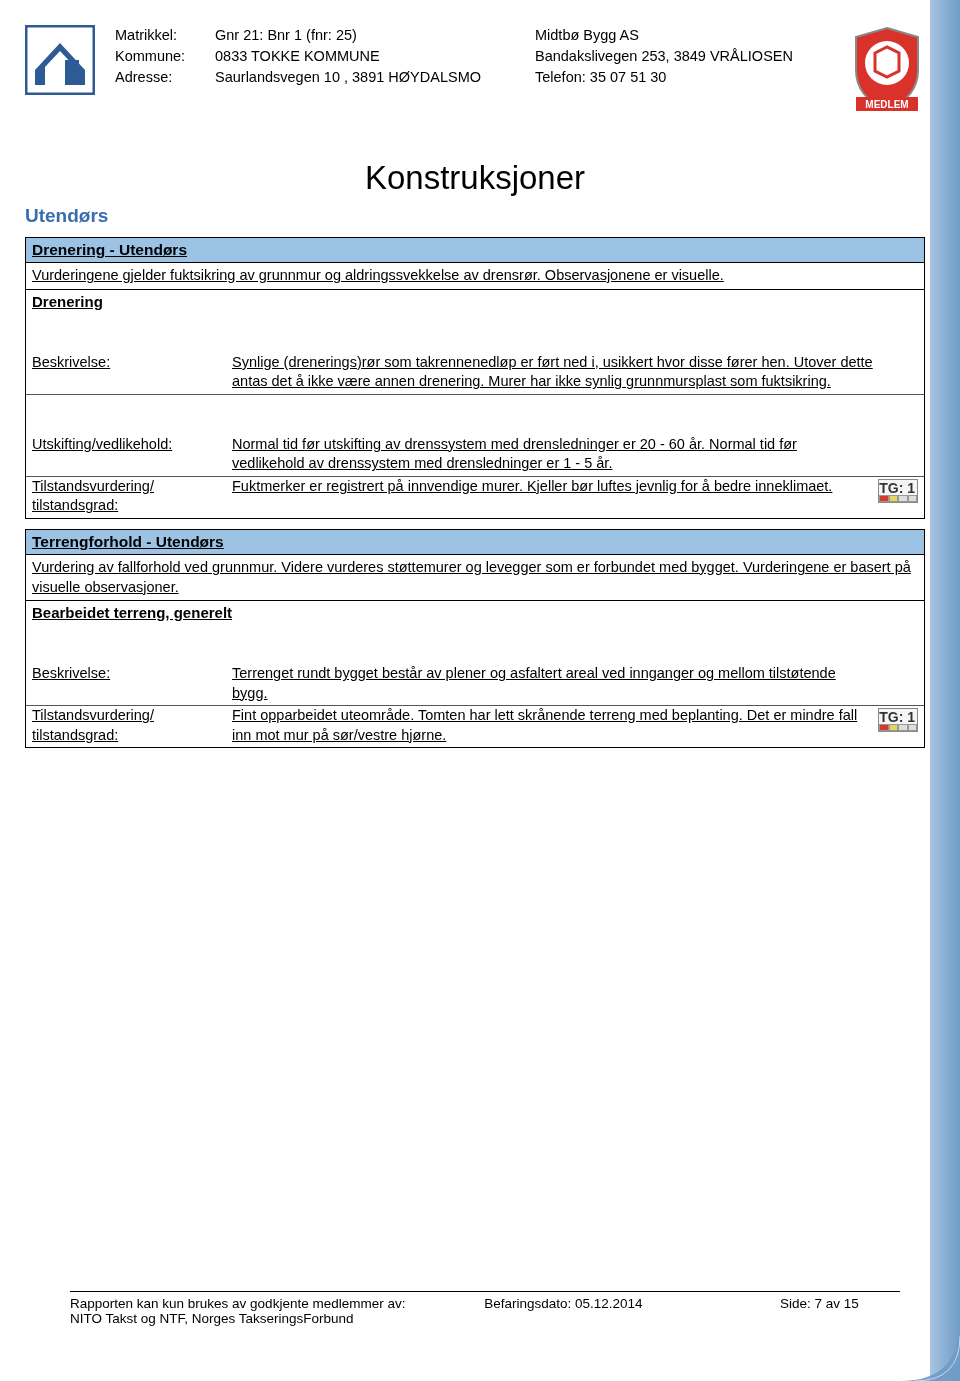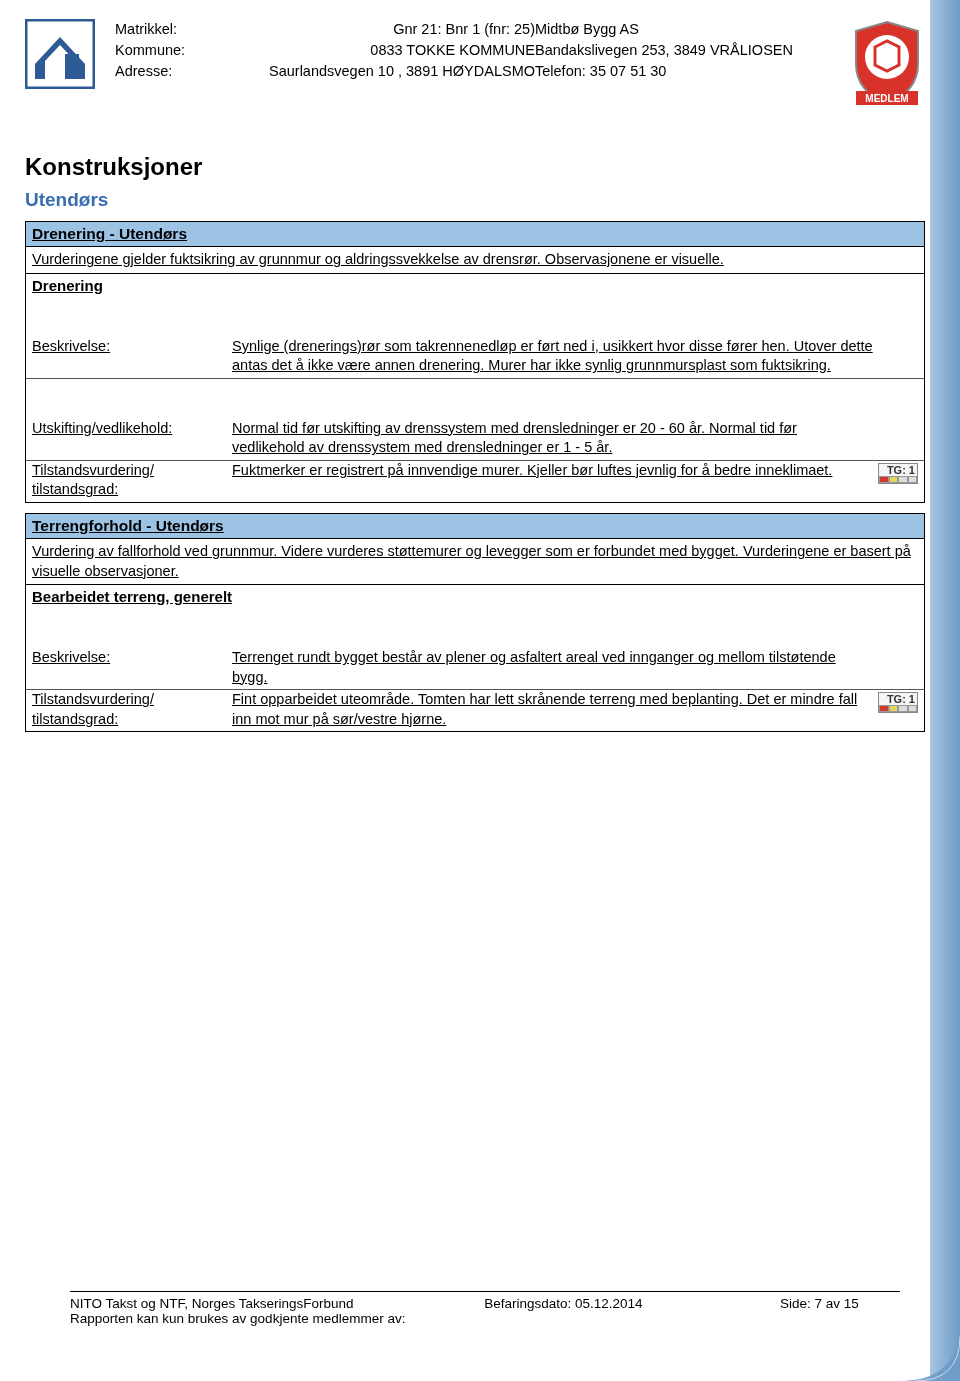--- a/index.html
+++ b/index.html
@@ -27,7 +27,7 @@
   .content {
     position: absolute;
     left: 25px;
-    top: 19px;
+    top: 25px;
     width: 900px;
   }
   .header {

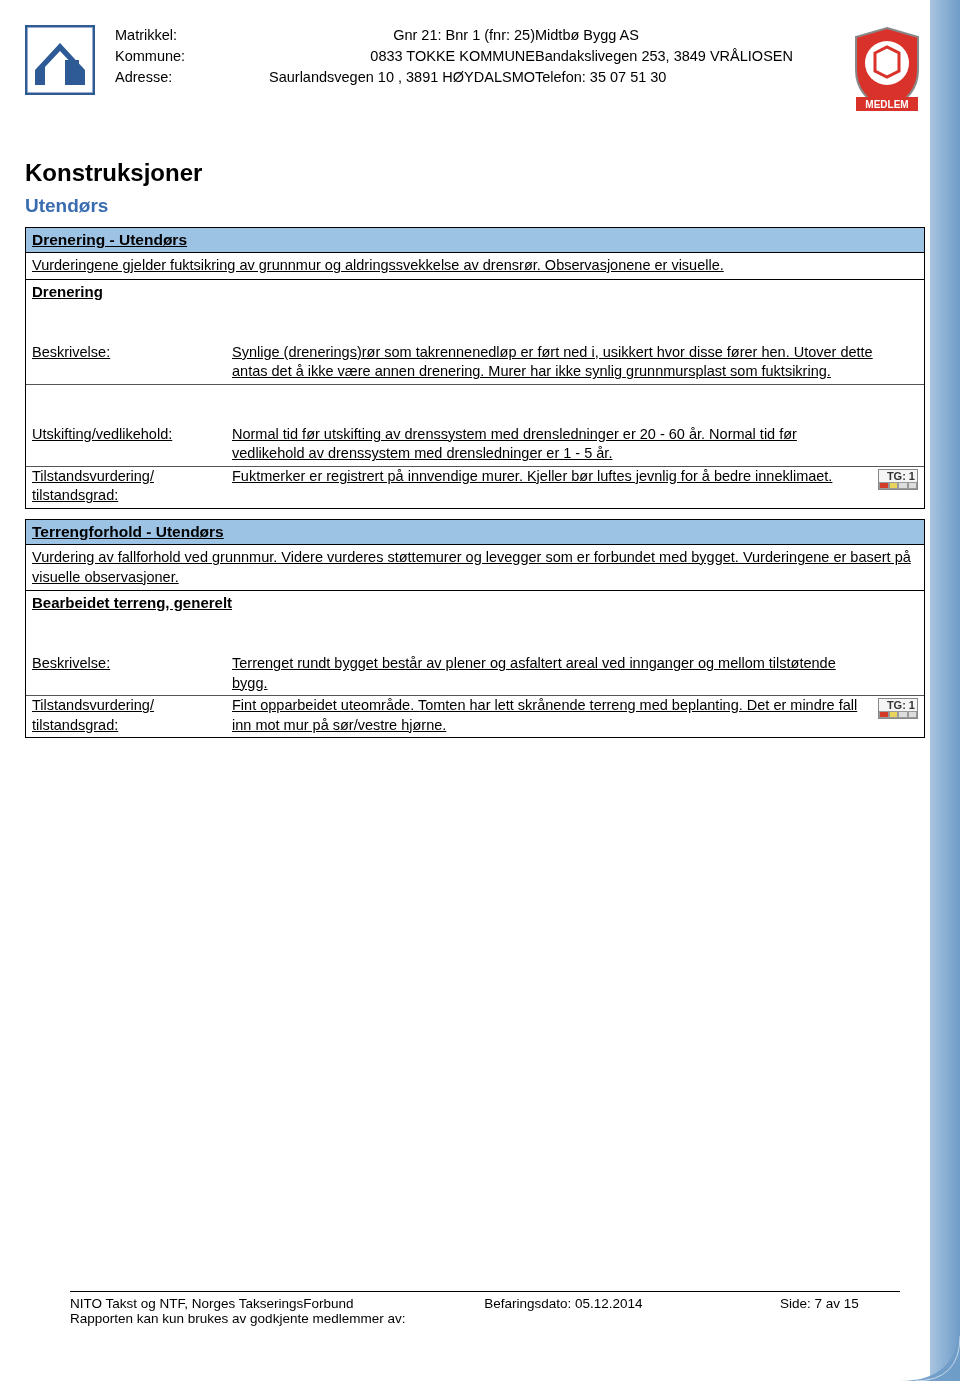--- a/index.html
+++ b/index.html
@@ -48,7 +48,7 @@
   }
   .header-table .row { display: flex; }
   .header-table .lbl { width: 100px; }
-  .header-table .v1 { width: 320px; text-align: right; }
+  .header-table .v1 { width: 320px; }
   .header-table .v2 { flex: 1; }
   .logo-right {
     width: 75px;

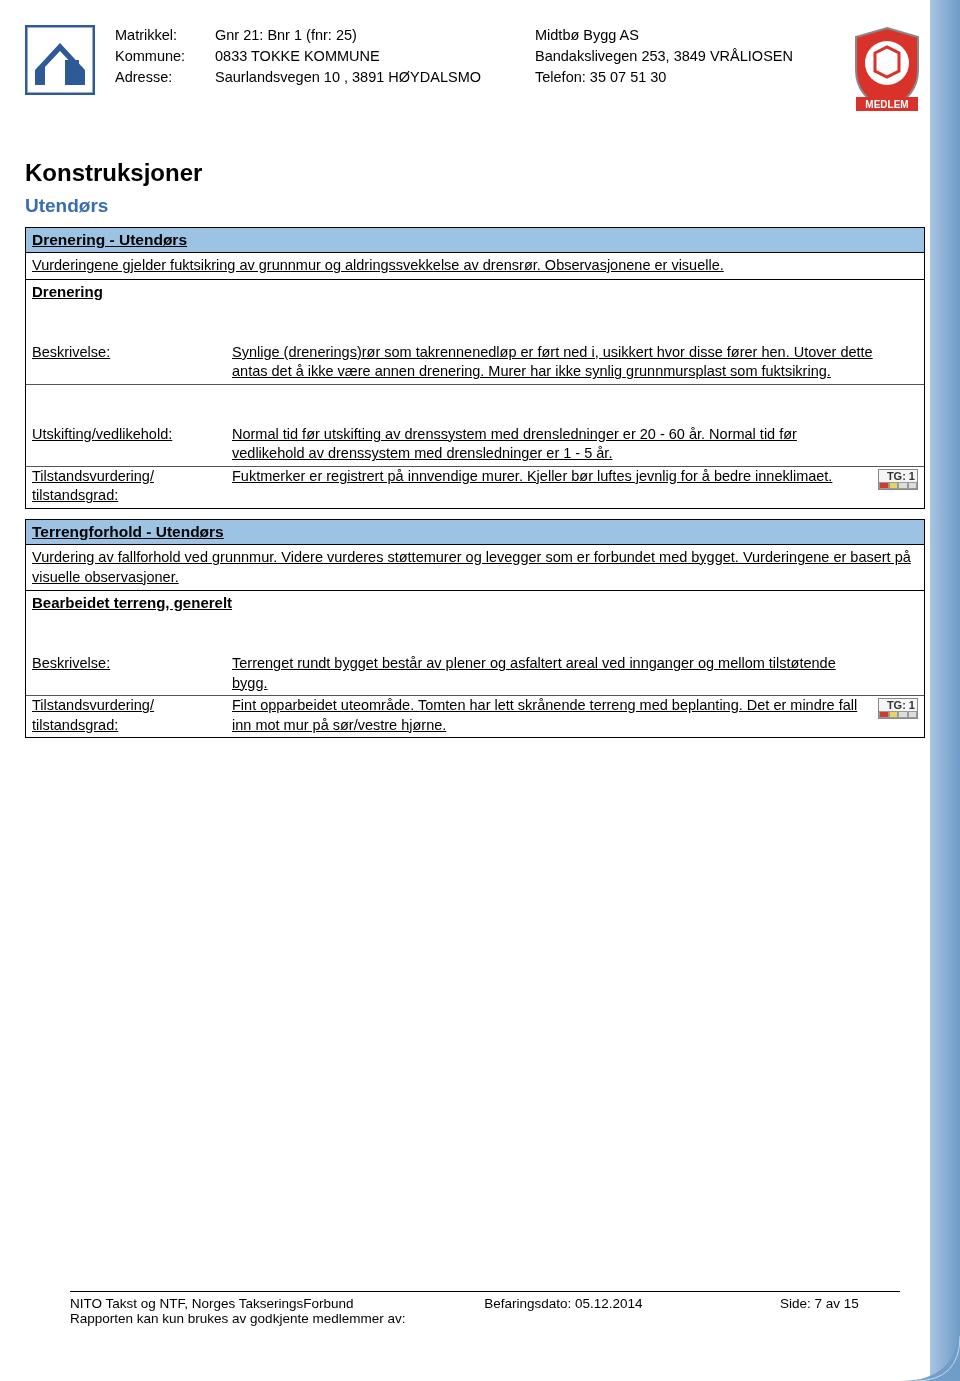--- a/index.html
+++ b/index.html
@@ -62,10 +62,11 @@
     fill: #fff;
   }
   h1.main-title {
-    font-size: 24px;
-    font-weight: bold;
+    font-size: 33px;
+    font-weight: normal;
     color: #000;
     margin-bottom: 8px;
+    text-align: center;
   }
   .subtitle {
     font-size: 19px;

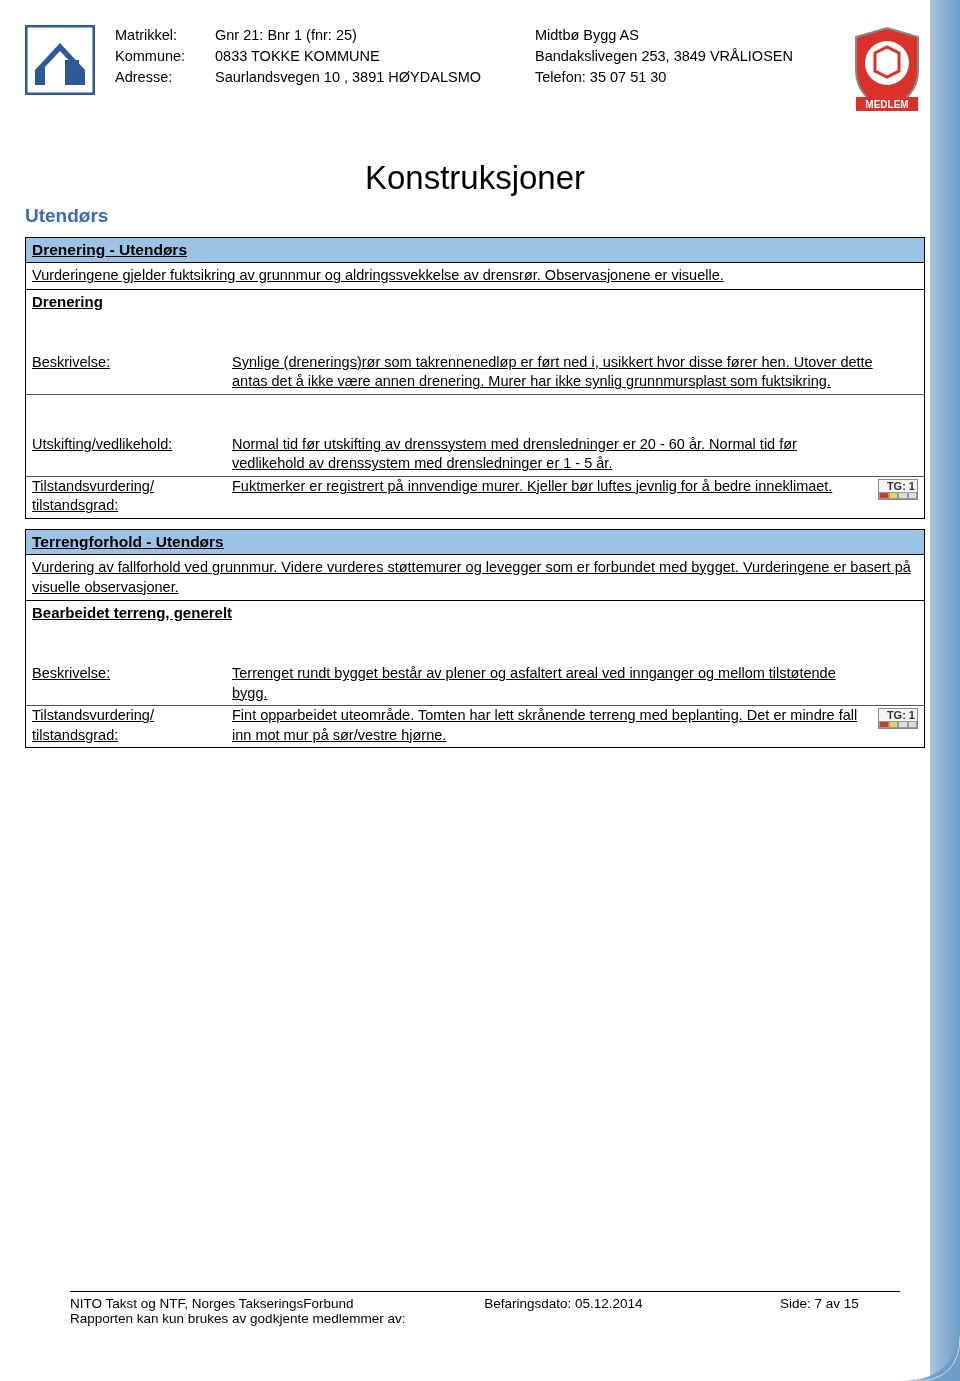--- a/index.html
+++ b/index.html
@@ -127,7 +127,7 @@
   .tg-badge .tg-label {
     padding: 1px 2px 0 0;
     font-weight: bold;
-    font-size: 11px;
+    font-size: 14px;
     color: #333;
   }
   .tg-squares {

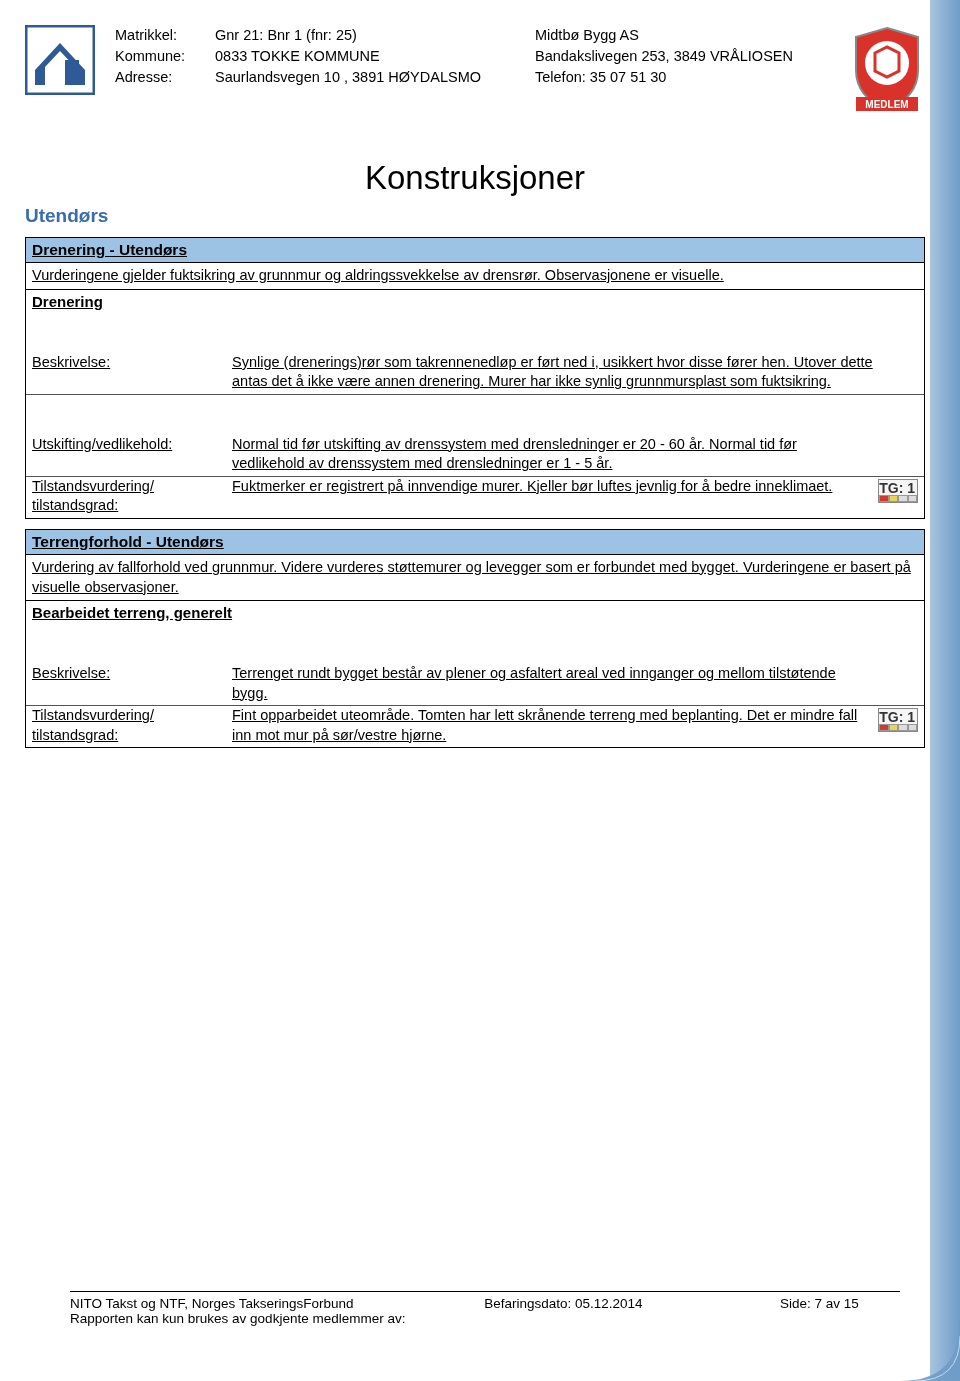--- a/index.html
+++ b/index.html
@@ -268,8 +268,8 @@
 
   <div class="footer">
     <div class="fcol1">
+      <div>Rapporten kan kun brukes av godkjente medlemmer av:</div>
       <div>NITO Takst og NTF, Norges TakseringsForbund</div>
-      <div>Rapporten kan kun brukes av godkjente medlemmer av:</div>
     </div>
     <div class="fcol2">
       <span>Befaringsdato:</span>

